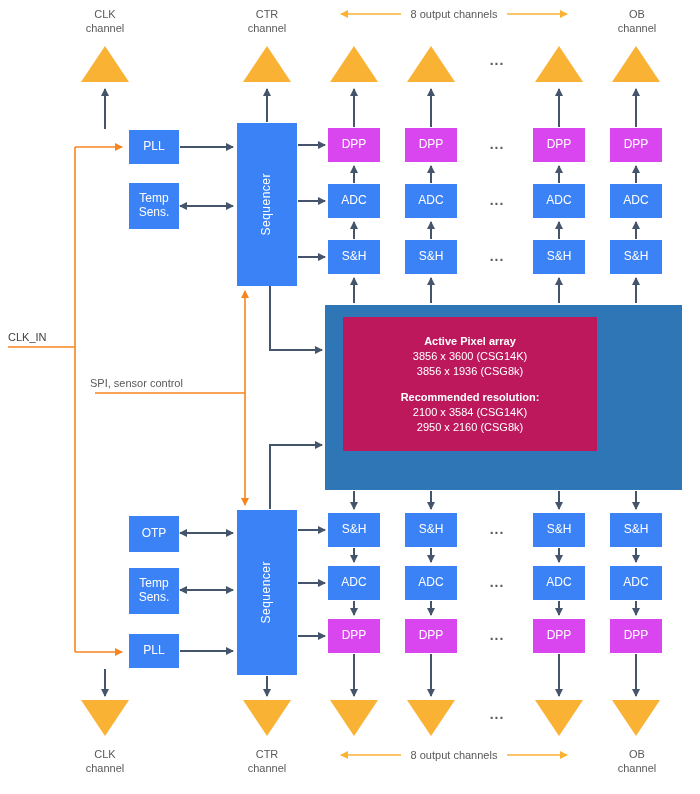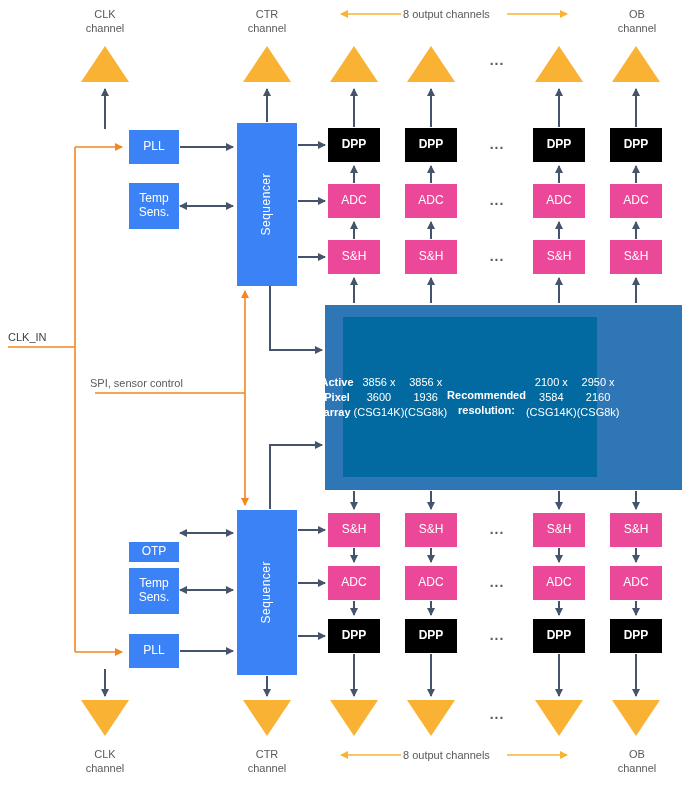--- a/index.html
+++ b/index.html
@@ -8,7 +8,7 @@
   .wires { position:absolute; left:0; top:0; }
   .ch-label { position:absolute; font-size:11px; line-height:1.25; color:#595959; text-align:center; white-space:pre-line; }
   .sig-label { position:absolute; font-size:11px; color:#404040; white-space:nowrap; }
-  .out-label { position:absolute; font-size:11px; color:#595959; background:#ffffff; line-height:14px; padding:0 2px; }
+  .out-label { position:absolute; font-size:11px; color:#595959; text-align:center; background:#ffffff; line-height:14px; padding:0 2px; }
   .blk { position:absolute; display:flex; align-items:center; justify-content:center; color:#ffffff; font-size:12px; text-align:center; white-space:pre-line; line-height:1.15; }
   .orange { background:#3b82f6; }
   .blue   { background:#ec4899; }

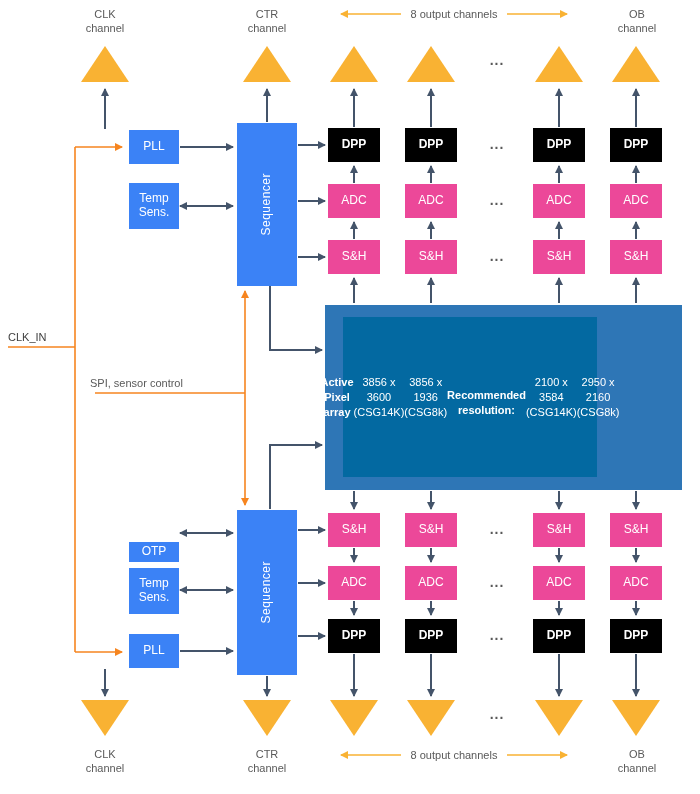--- a/index.html
+++ b/index.html
@@ -12,7 +12,7 @@
   .blk { position:absolute; display:flex; align-items:center; justify-content:center; color:#ffffff; font-size:12px; text-align:center; white-space:pre-line; line-height:1.15; }
   .orange { background:#3b82f6; }
   .blue   { background:#ec4899; }
-  .gray   { background:#000000;font-weight:bold; }
+  .gray   { background:#d946ef; }
   .vert span { writing-mode:vertical-rl; transform:rotate(180deg); letter-spacing:.5px; }
   .tri { position:absolute; width:0; height:0; border-left:24px solid transparent; border-right:24px solid transparent; }
   .tri.up   { border-bottom:36px solid #F9B233; }

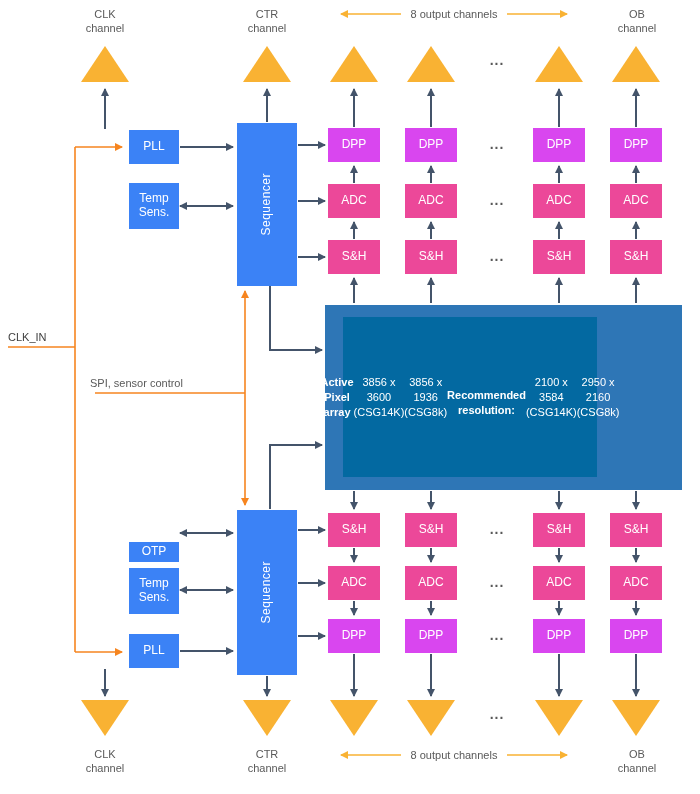--- a/index.html
+++ b/index.html
@@ -11,7 +11,7 @@
   .out-label { position:absolute; font-size:11px; color:#595959; text-align:center; background:#ffffff; line-height:14px; padding:0 2px; }
   .blk { position:absolute; display:flex; align-items:center; justify-content:center; color:#ffffff; font-size:12px; text-align:center; white-space:pre-line; line-height:1.15; }
   .orange { background:#3b82f6; }
-  .blue   { background:#ec4899; }
+  .blue   { background:#3b82f6; }
   .gray   { background:#d946ef; }
   .vert span { writing-mode:vertical-rl; transform:rotate(180deg); letter-spacing:.5px; }
   .tri { position:absolute; width:0; height:0; border-left:24px solid transparent; border-right:24px solid transparent; }

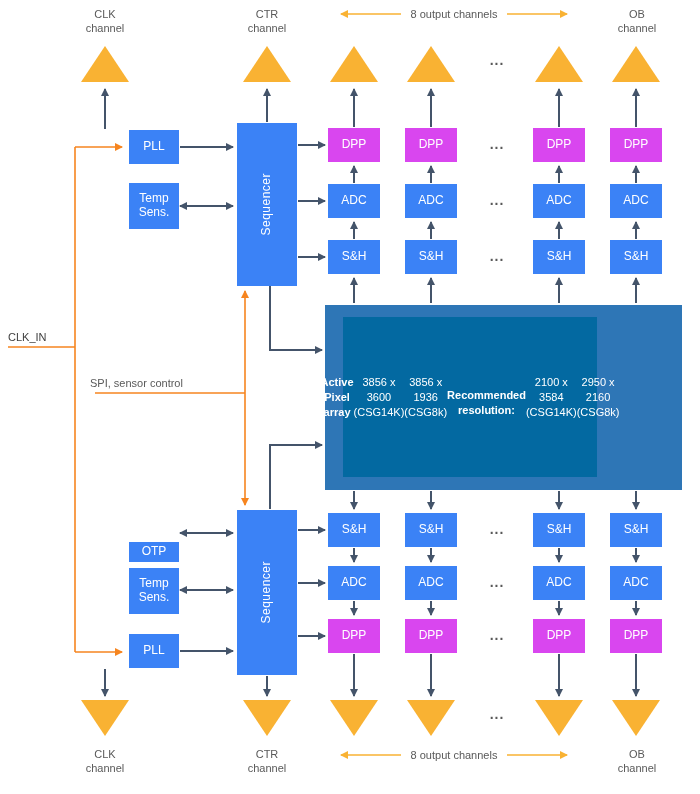--- a/index.html
+++ b/index.html
@@ -19,8 +19,8 @@
   .tri.down { border-top:36px solid #F9B233; }
   .dots { position:absolute; width:28px; text-align:center; font-size:14px; font-weight:700; color:#595959; letter-spacing:1px; }
   .array-outer { position:absolute; left:325px; top:305px; width:357px; height:185px; background:#2E76B6; }
-  .array-inner { position:absolute; left:343px; top:317px; width:254px; height:160px; background:#0369a1; color:#ffffff;
-                 display:flex; flex-direction:row; align-items:center; justify-content:center; font-size:11px; line-height:15px; text-align:center; }
+  .array-inner { position:absolute; left:343px; top:317px; width:254px; height:134px; background:#be185d; color:#ffffff;
+                 display:flex; flex-direction:column; align-items:center; justify-content:center; font-size:11px; line-height:15px; text-align:center; }
   .array-inner .b { font-weight:700; }
   .array-inner .gap { margin-top:11px; }
   .buffer-label { position:absolute; left:597px; top:374px; width:85px; text-align:center; color:#ffffff; font-size:11px; line-height:15px; white-space:pre-line; }

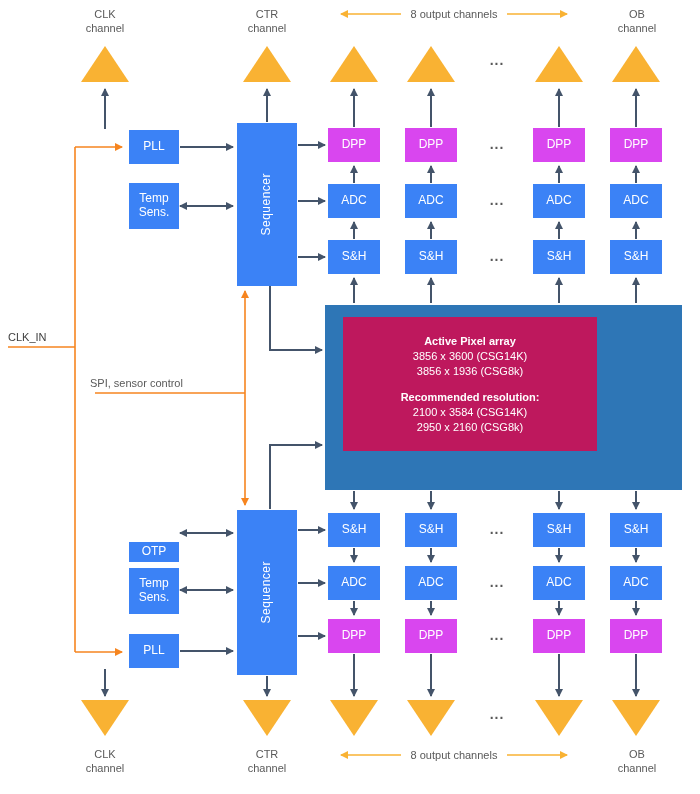--- a/index.html
+++ b/index.html
@@ -168,7 +168,7 @@
   <div class="sig-label" style="left:8px;top:331px">CLK_IN</div>
   <div class="sig-label" style="left:90px;top:377px;color:#595959">SPI, sensor control</div>
 
-  <div class="blk orange" style="left:129px;top:542px;width:50px;height:20px">OTP</div>
+  <div class="blk orange" style="left:129px;top:516px;width:50px;height:36px">OTP</div>
   <div class="blk orange" style="left:129px;top:568px;width:50px;height:46px">Temp
 Sens.</div>
   <div class="blk orange" style="left:129px;top:634px;width:50px;height:34px">PLL</div>

